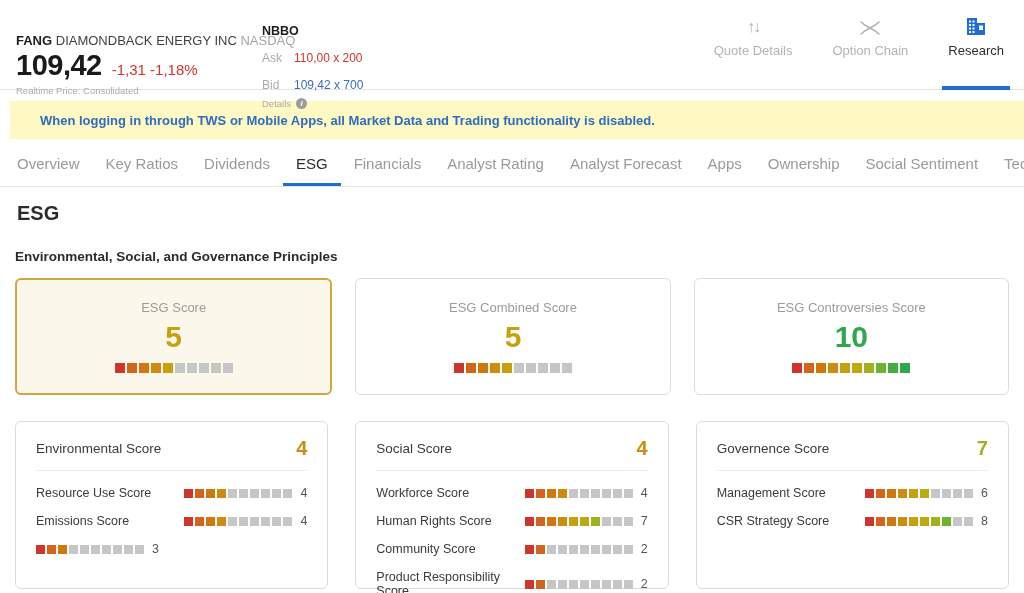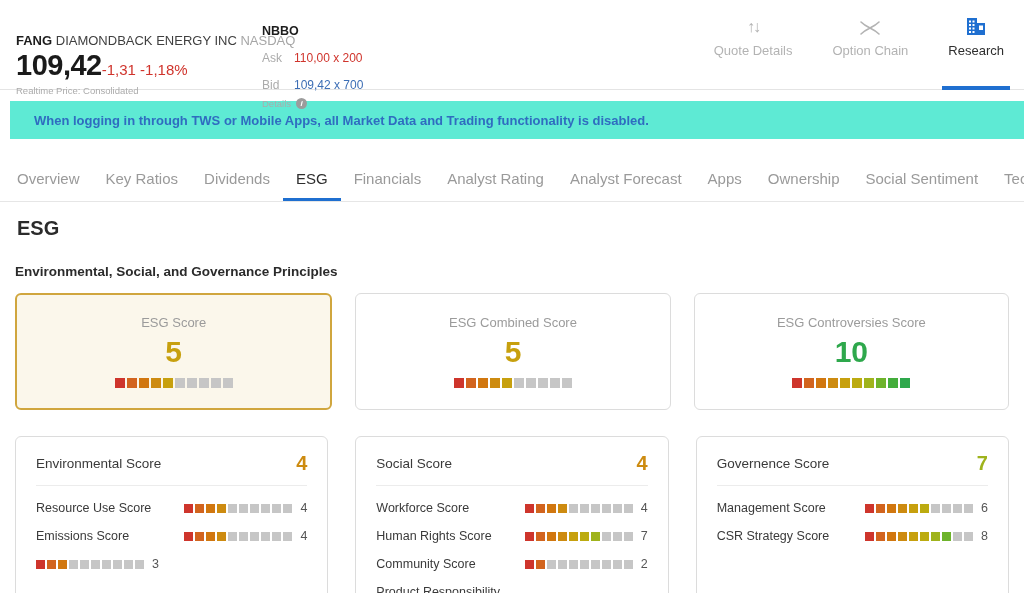--- a/index.html
+++ b/index.html
@@ -16,7 +16,7 @@
   .symbol   { font-weight:bold; color:#1d1d1d; }
   .company  { color:#3f3f3f; }
   .exchange { color:#a6a6a6; }
-  .price-line { display:flex; align-items:baseline; margin-top:1px; }
+  .price-line { display:flex; align-items:baseline; gap:10px; margin-top:1px; }
   .price  { font-size:29px; font-weight:bold; color:#1a1a1a; letter-spacing:-0.5px; }
   .change { font-size:15px; color:#d0342c; }
   .note   { font-size:9.5px; color:#ababab; margin-top:3px; }

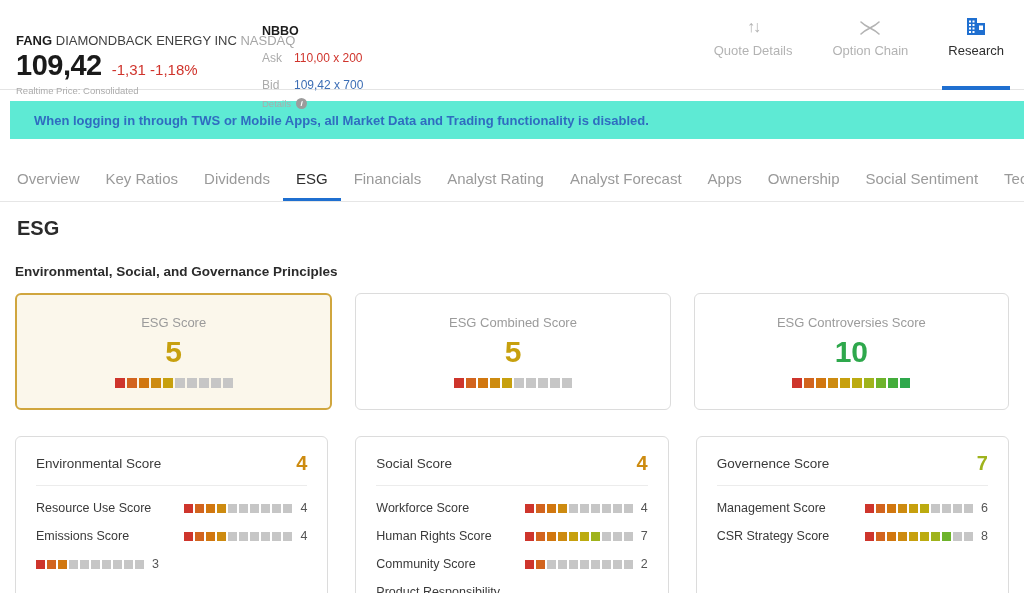--- a/index.html
+++ b/index.html
@@ -39,8 +39,8 @@
                           height:4px; background:#1f6fd0; }
   .updown { font-size:16px; letter-spacing:-2px; color:#b3b3b3; }
   
-  .banner { margin:11px 0 16px 10px; height:38px; background:#5eead4; display:flex;
-            align-items:center; padding-left:24px; }
+  .banner { margin:11px 0 1px 10px; height:38px; background:#fef9c3; display:flex;
+            align-items:center; padding-left:30px; }
   .banner-text { color:#2f6cc0; font-size:13px; font-weight:bold; }
   
   .tabbar { display:flex; align-items:flex-end; border-bottom:1px solid #e6e6e6;

